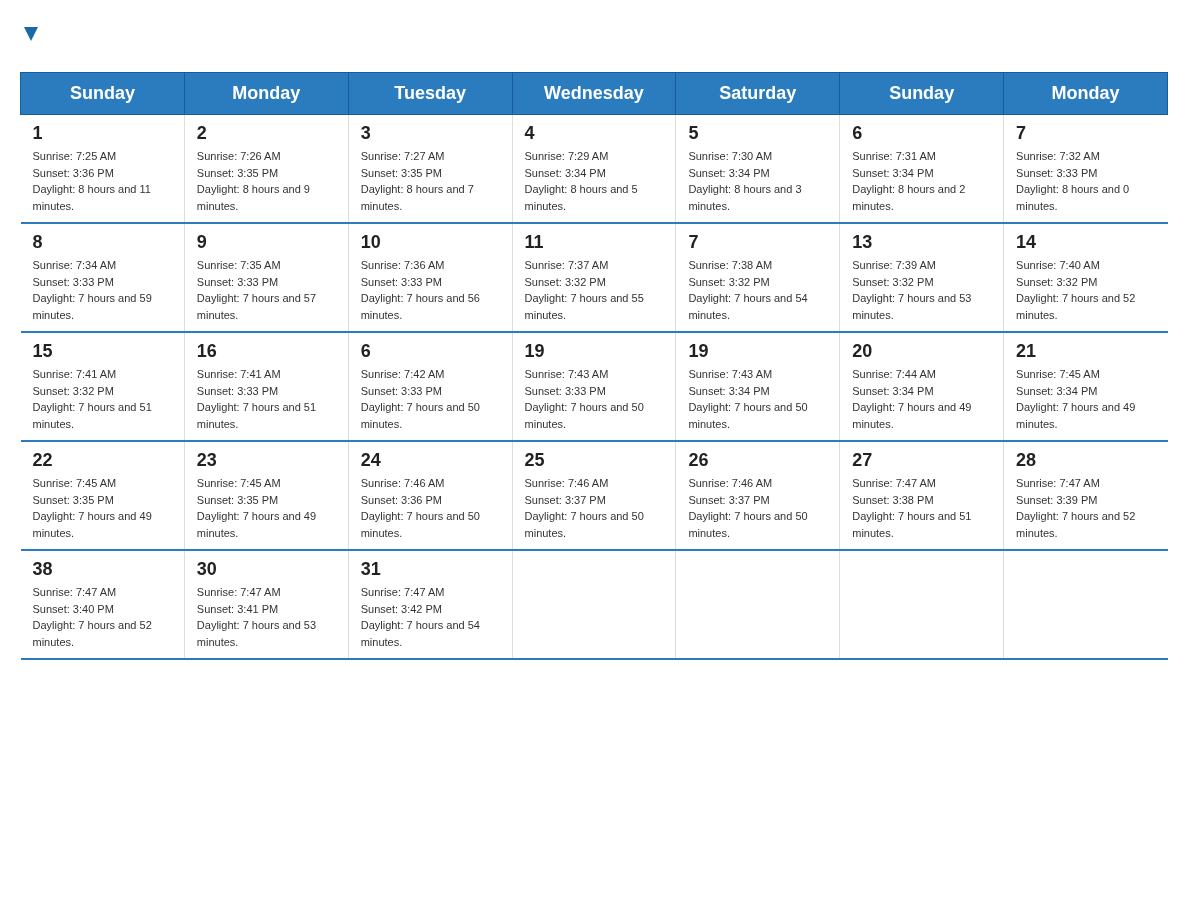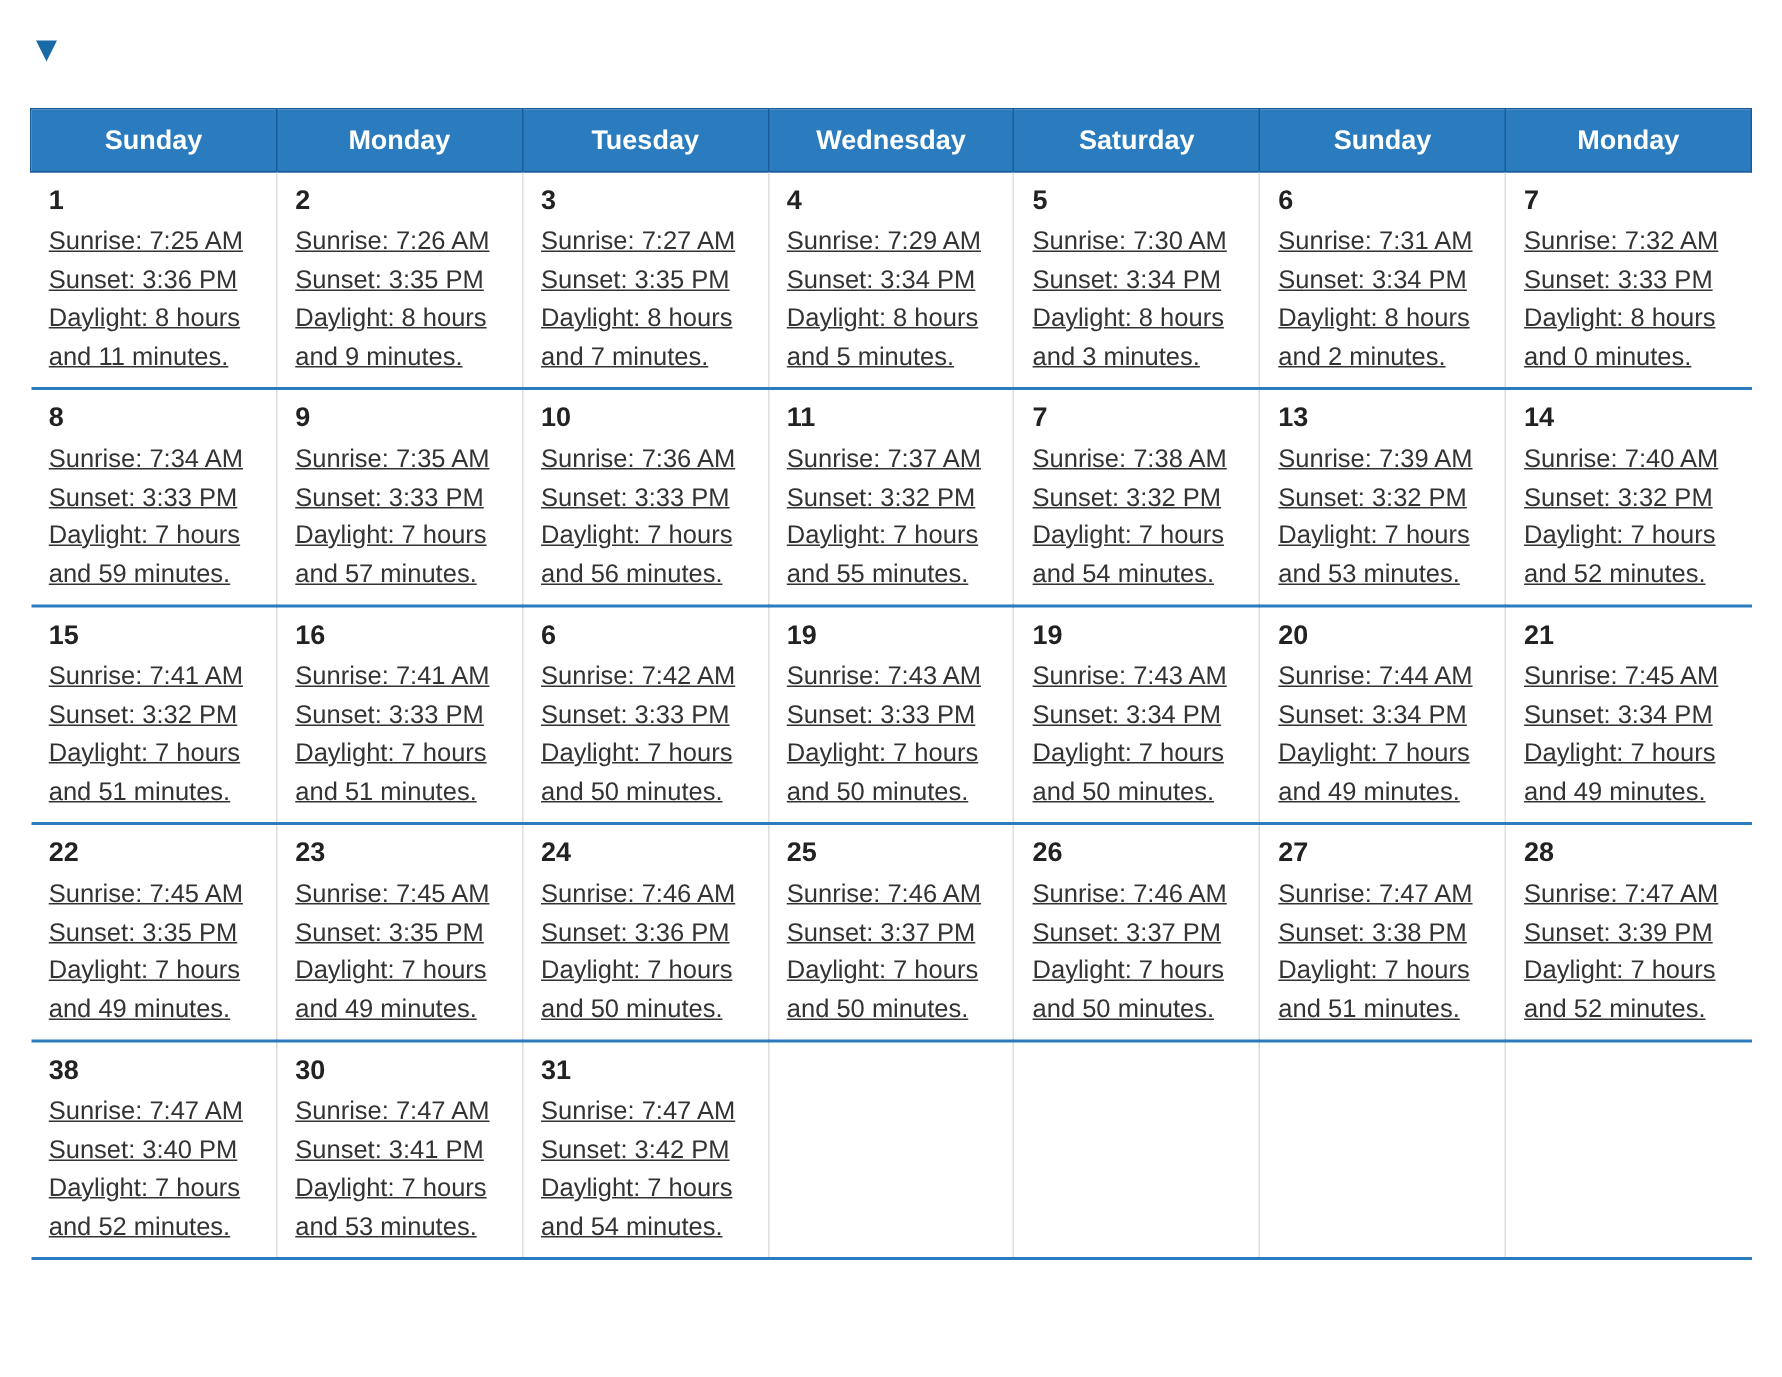--- a/index.html
+++ b/index.html
@@ -86,10 +86,9 @@
       display: block;
     }
     .day-info {
-      font-size: 17px;
+      font-size: 11px;
       line-height: 1.5;
       color: #333;
-      text-decoration: underline;
     }
     .empty-cell {
       background: #fff;

